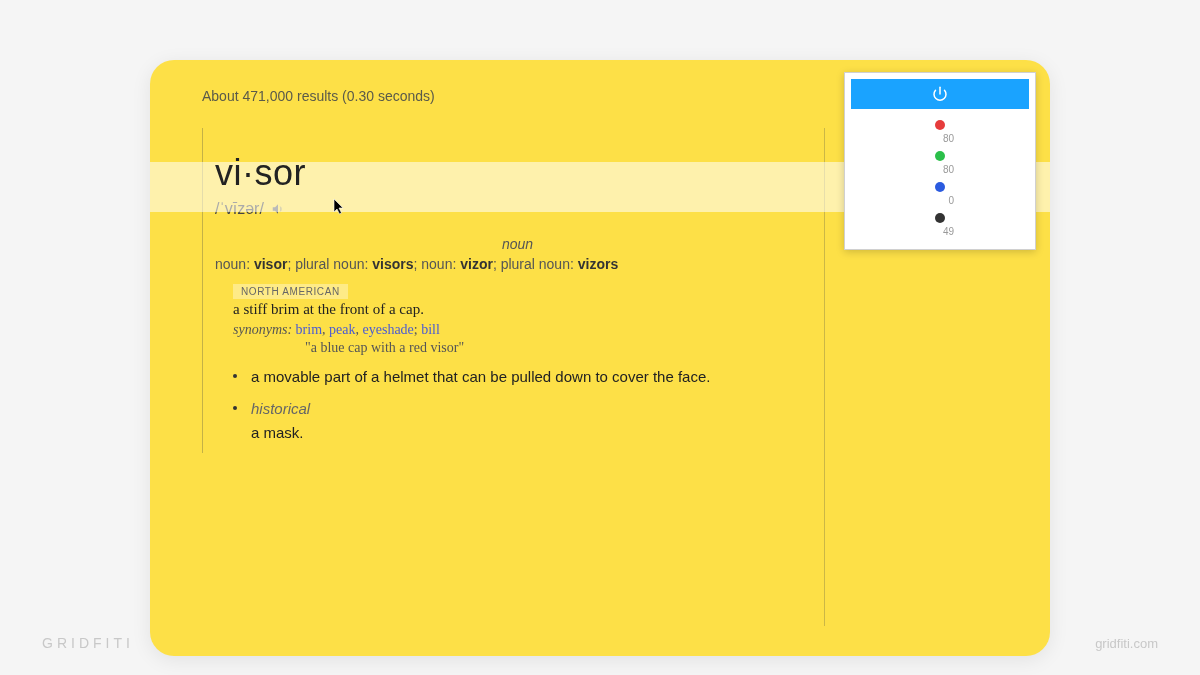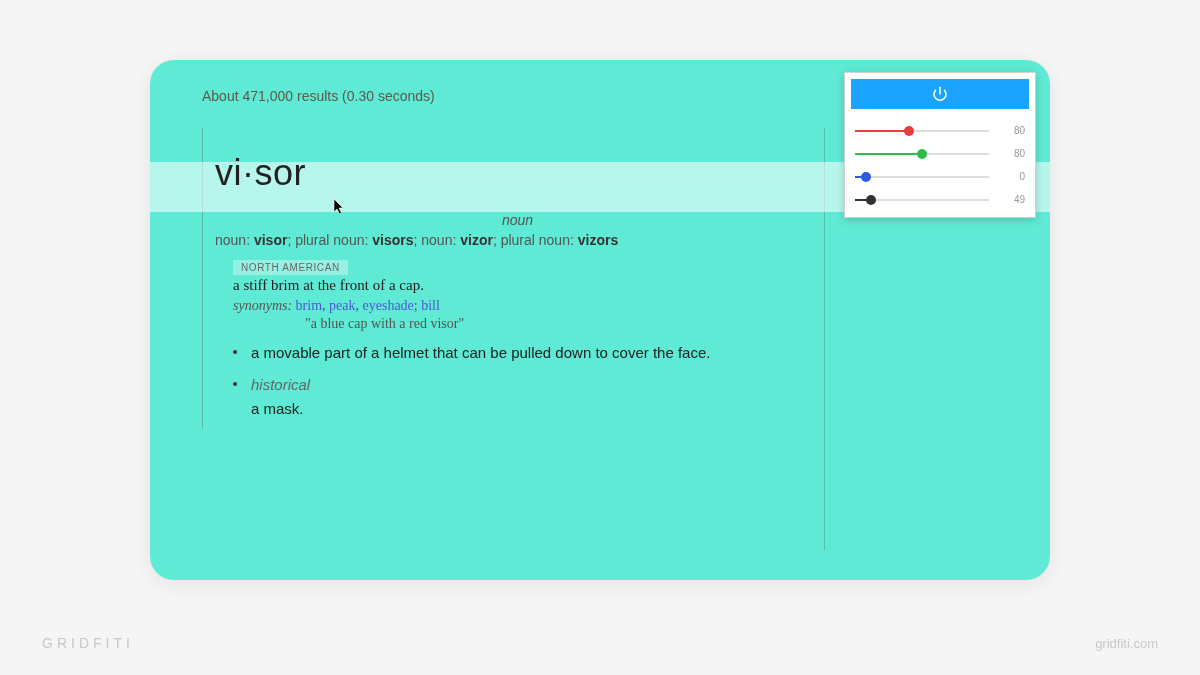--- a/index.html
+++ b/index.html
@@ -16,8 +16,8 @@
     top: 60px;
     left: 150px;
     width: 900px;
-    height: 520px;
-    background: #5eead4;
+    height: 596px;
+    background: #fde047;
     border-radius: 24px;
     overflow: hidden;
     box-shadow: 0 4px 20px rgba(0,0,0,0.08);

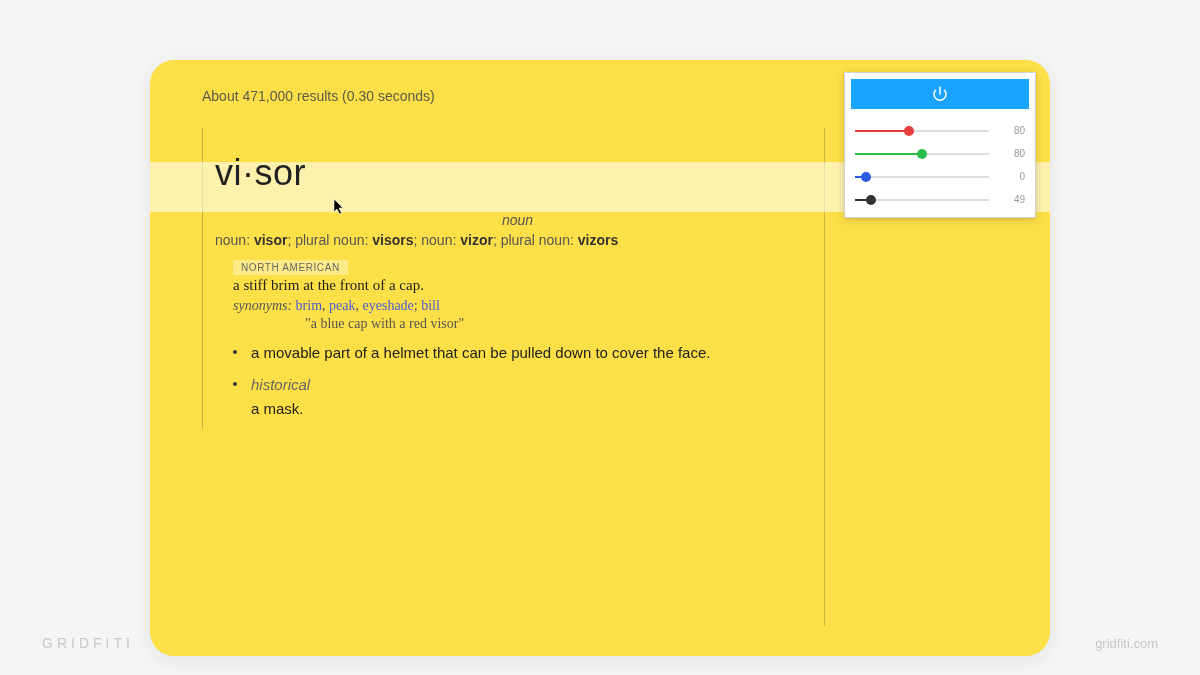--- a/index.html
+++ b/index.html
@@ -158,6 +158,7 @@
     align-items: center;
     gap: 8px;
     padding: 6px 4px;
+    flex-direction: column;
   }
   .track {
     flex: 1;

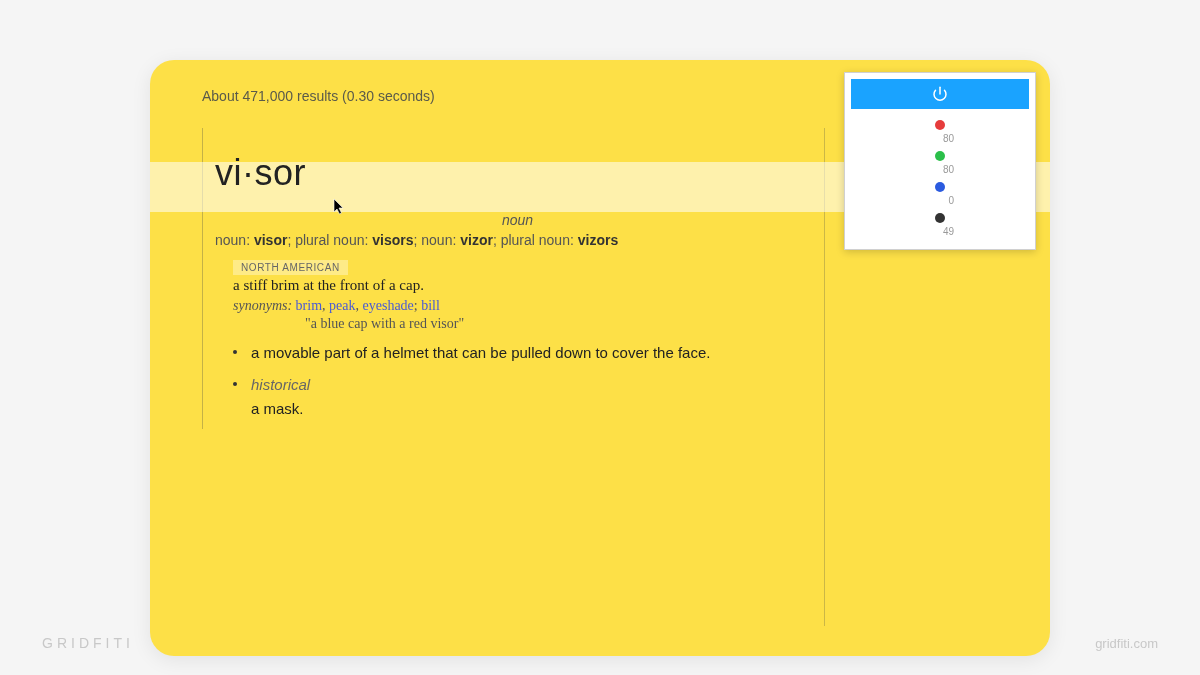--- a/index.html
+++ b/index.html
@@ -230,6 +230,15 @@
       <path d="M1 1 L1 14 L4 11 L6.5 16 L8.5 15 L6 10 L10 10 Z" fill="#000" stroke="#fff" stroke-width="0.6"></path>
     </svg>
 
+    <div class="pron-row">
+      <span>/ˈvīzər/</span>
+      <span class="speaker-btn">
+        <svg width="14" height="14" viewBox="0 0 24 24" fill="#666">
+          <path d="M3 9v6h4l5 5V4L7 9H3z"></path>
+          <path d="M16 8c1.5 1 1.5 7 0 8" stroke="#666" stroke-width="1.5" fill="none"></path>
+        </svg>
+      </span>
+    </div>
 
     <div class="pos">noun</div>
 

